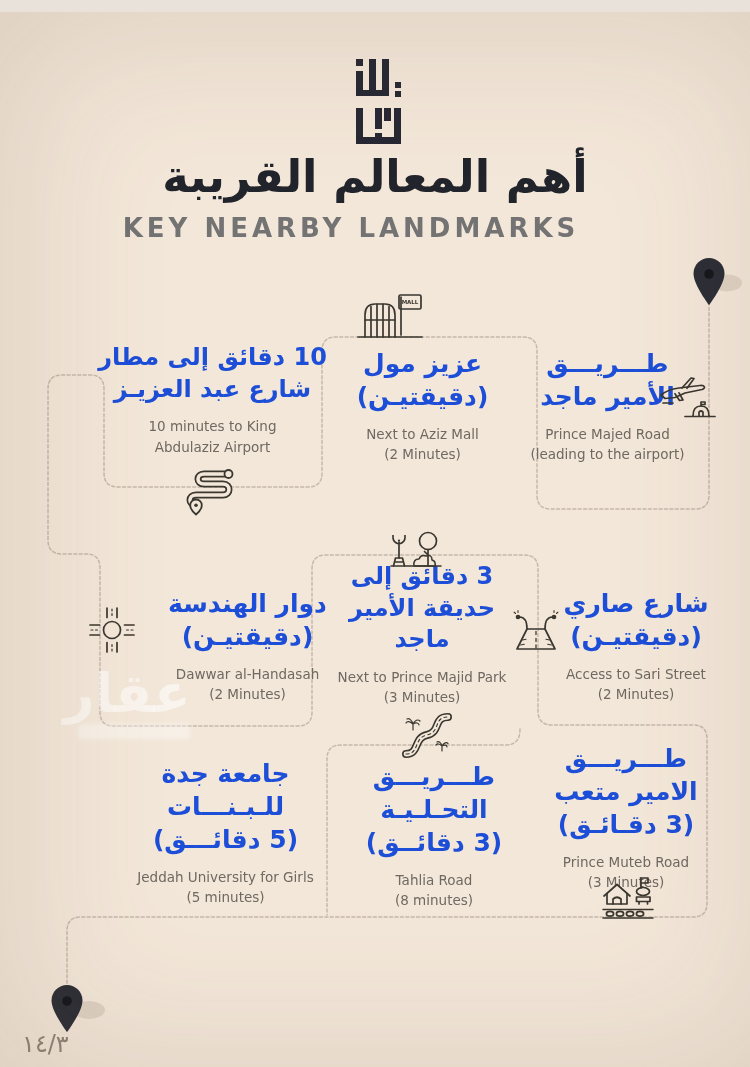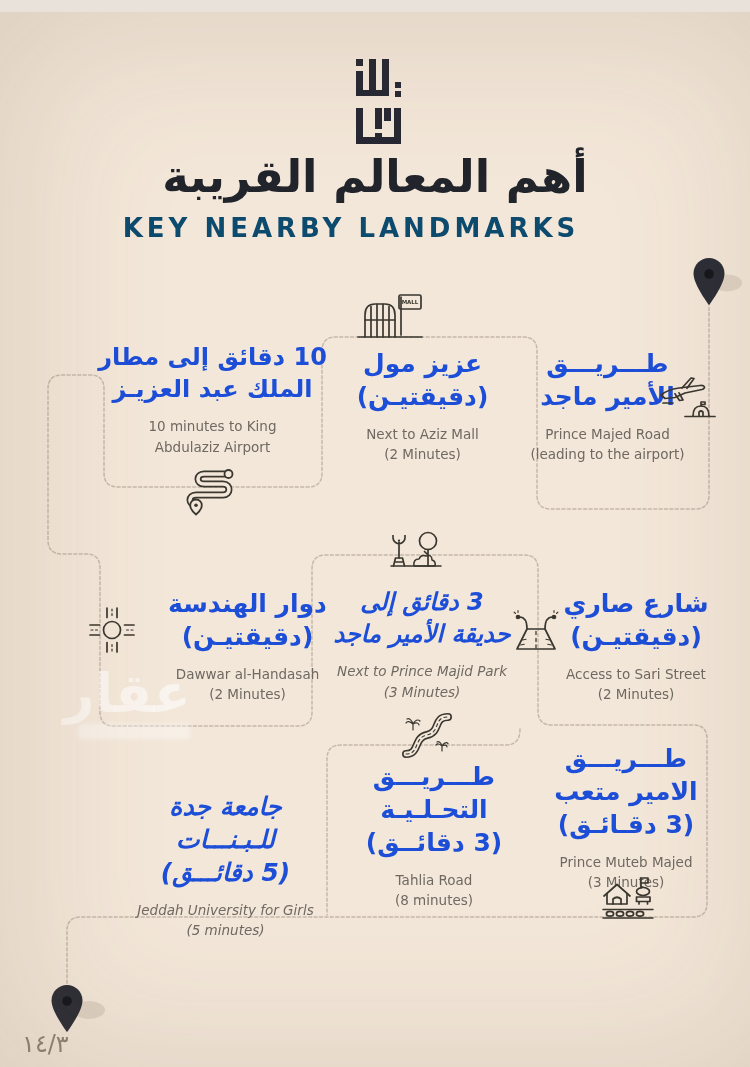--- a/index.html
+++ b/index.html
@@ -11,7 +11,7 @@
   .title-ar{position:absolute;left:0;top:138;width:750px;top:138px;text-align:center;direction:rtl;
             font-size:45px;font-weight:700;color:#22242c;letter-spacing:0;}
   .title-en{position:absolute;left:0;top:201px;width:702px;text-align:center;
-            font-size:26px;font-weight:700;letter-spacing:4px;color:#0c4a6e;}
+            font-size:26px;font-weight:700;letter-spacing:4px;color:#737373;}
   .item{position:absolute;text-align:center;}
   .ar{direction:rtl;font-size:25px;font-weight:700;line-height:1.32;color:#1d4ed8;}
   .en{font-size:13.5px;line-height:1.5;color:#6f6961;margin-top:11px;}

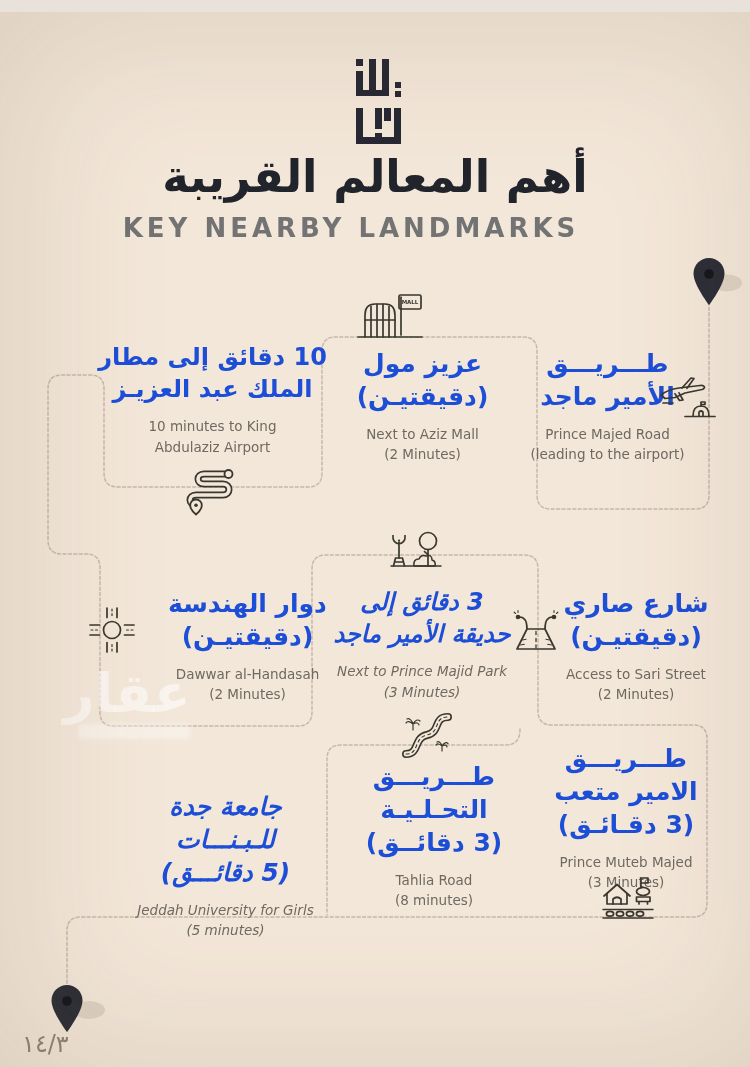--- a/index.html
+++ b/index.html
@@ -69,7 +69,7 @@
   <div class="item" style="left:95px;top:330px;width:235px;">
     <div class="ar" style="font-size:24px;">
       <div>10 دقائق إلى مطار</div>
-      <div>الملك عبد العزيـز</div>
+      <div>شارع عبد العزيـز</div>
     </div>
     <div class="en">
       <div>10 minutes to King</div>

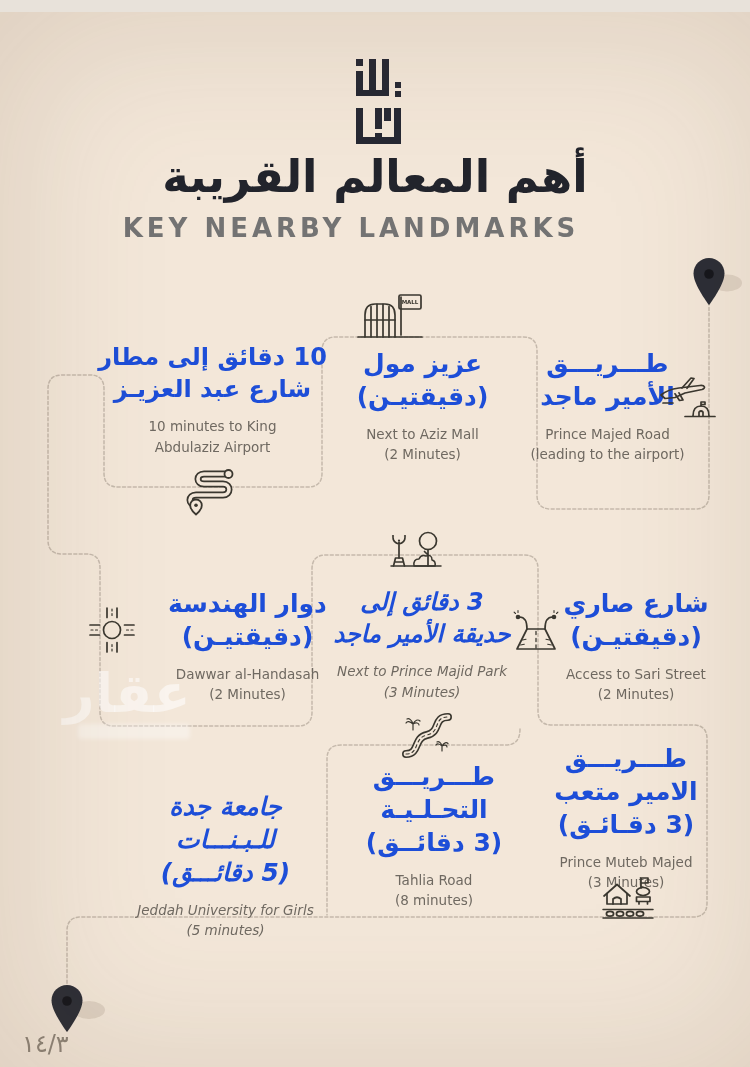--- a/index.html
+++ b/index.html
@@ -140,7 +140,7 @@
     <path d="M24,3 V5 M24,7.5 V9.5 M24,38.5 V40.5 M24,43 V45 M3,24 H5 M7.5,24 H9.5 M38.5,24 H40.5 M43,24 H45" stroke-width="1.2"></path>
   </svg>
 
-  <div class="item" style="left:322px;top:575px;width:200px;font-style:italic;">
+  <div class="item" style="left:322px;top:549px;width:200px;">
     <div class="ar" style="font-size:24px;">
       <div>3 دقائق إلى</div>
       <div>حديقة الأمير ماجد</div>

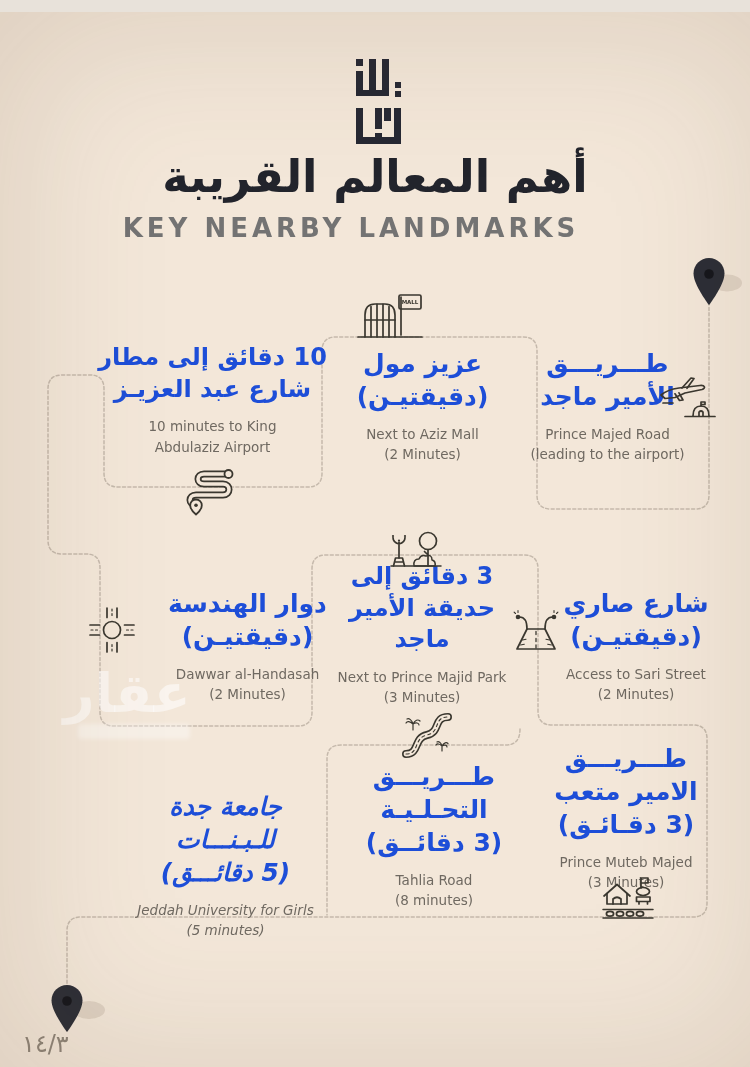--- a/index.html
+++ b/index.html
@@ -182,7 +182,7 @@
     <path d="M3.5,4.5 l-1.4,-1.4 M6,3.5 V1.6 M44.5,4.5 l1.4,-1.4 M42,3.5 V1.6" stroke-width="1.1"></path>
   </svg>
 
-  <div class="item" style="left:118px;top:778px;width:215px;font-style:italic;">
+  <div class="item" style="left:118px;top:745px;width:215px;">
     <div class="ar">
       <div>جامعة جدة</div>
       <div>للـبـنـــات</div>

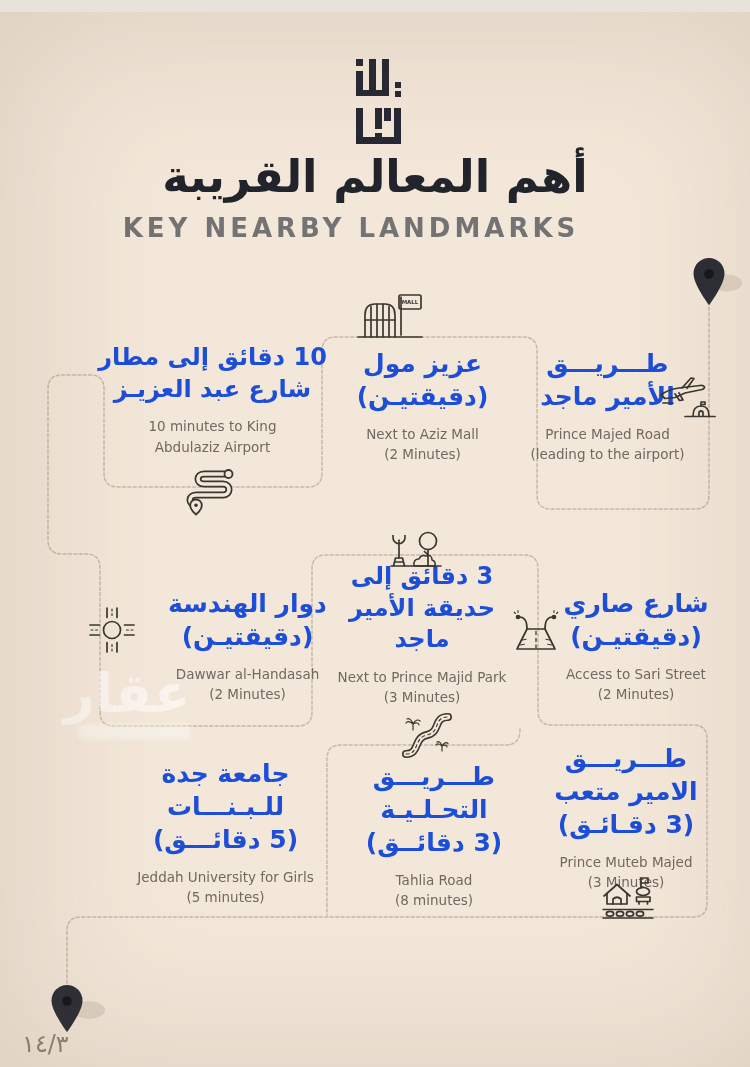--- a/index.html
+++ b/index.html
@@ -220,7 +220,7 @@
       <div>(3 دقـائـق)</div>
     </div>
     <div class="en">
-      <div>Prince Muteb Majed</div>
+      <div>Prince Muteb Road</div>
       <div>(3 Minutes)</div>
     </div>
   </div>

